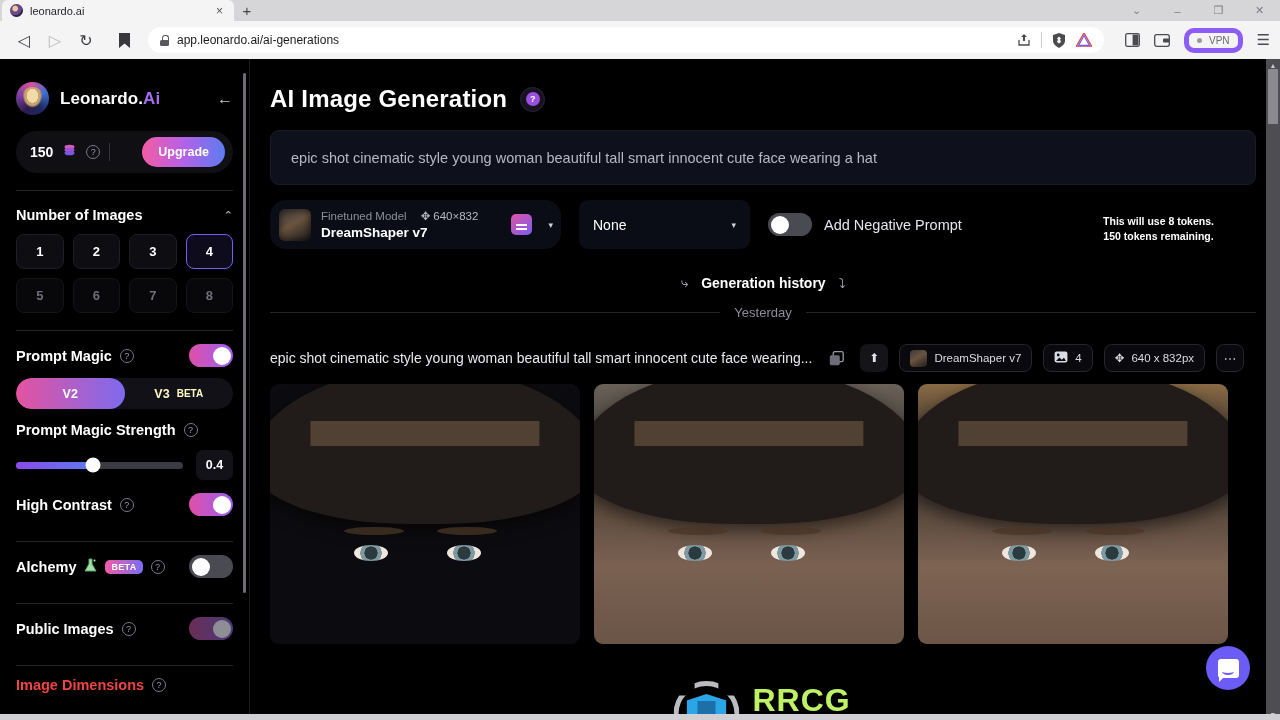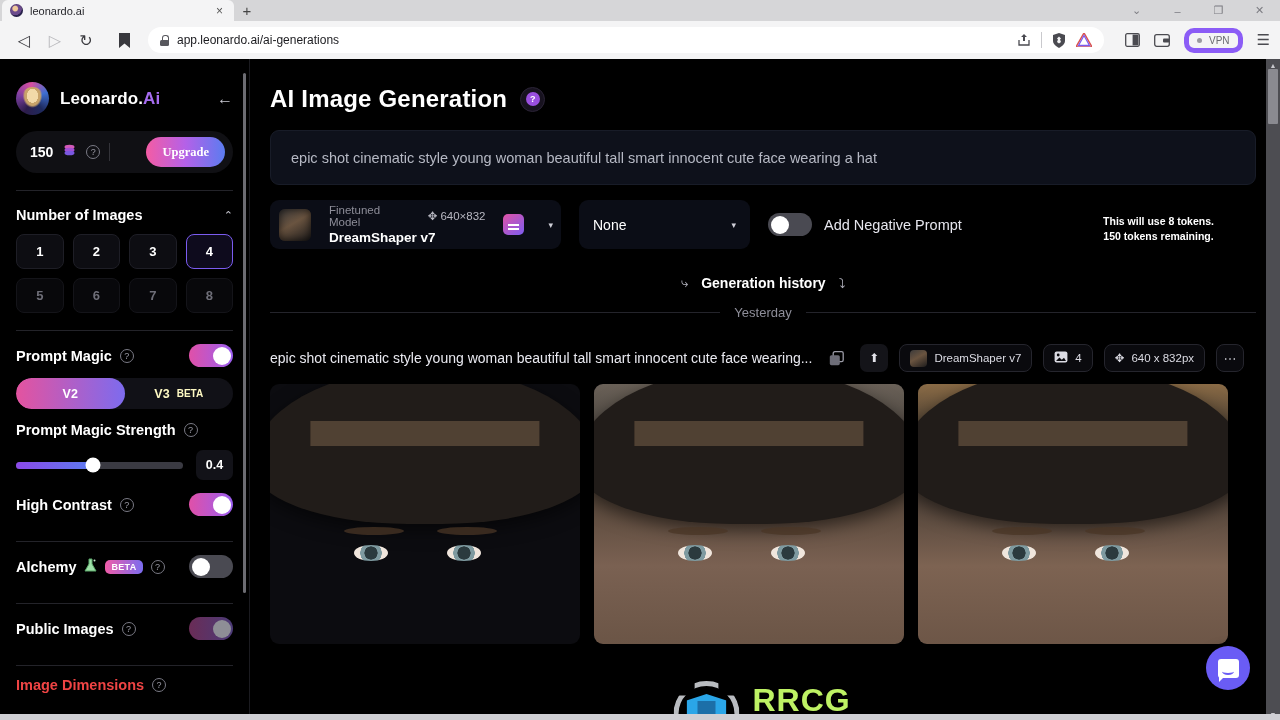--- a/index.html
+++ b/index.html
@@ -105,7 +105,7 @@
     margin-left: auto; height: 30px; padding: 0 16px; border-radius: 16px;
     background: linear-gradient(90deg, #f45ca4 0%, #b461e8 50%, #5b7cf0 100%);
     color: #fff; font-size: 12.5px; font-weight: bold; display: flex; align-items: center;
-    border: none; cursor: pointer; font-family: Liberation Serif, serif;
+    border: none; cursor: pointer;
   }
 
   .divider { height: 1px; background: #232329; margin: 17px 0 0 0; }

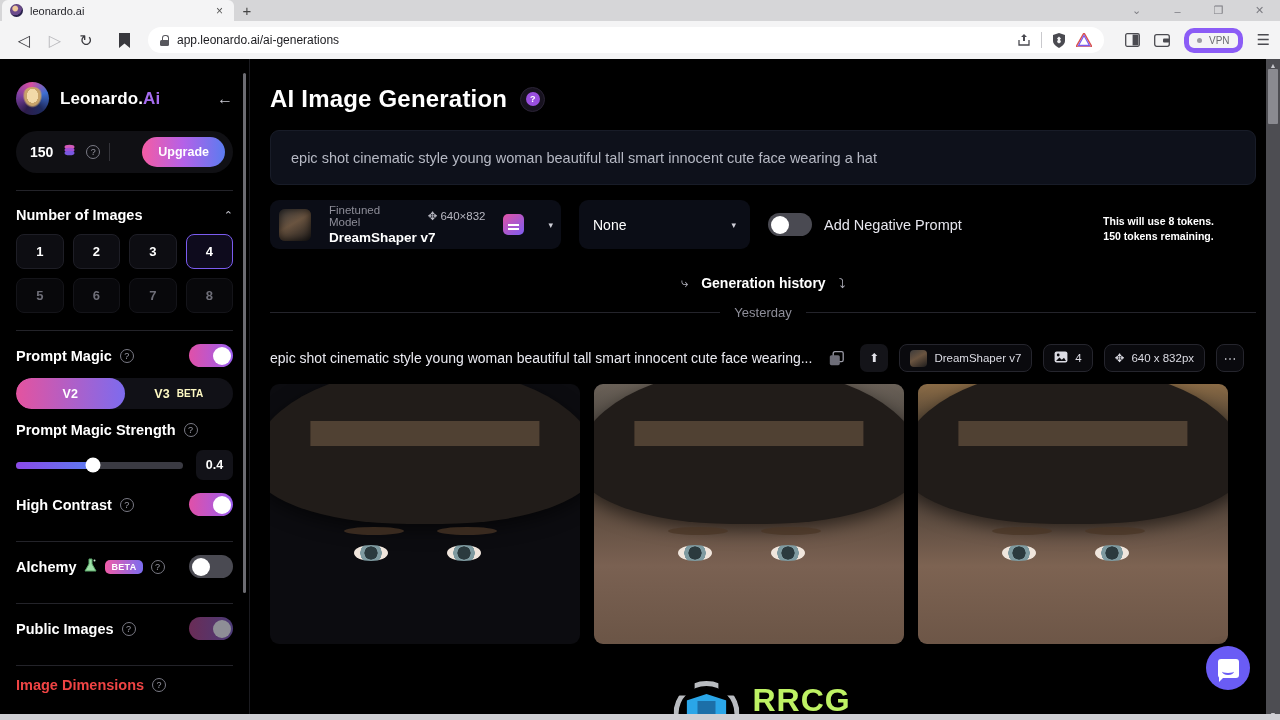--- a/index.html
+++ b/index.html
@@ -180,8 +180,8 @@
 
   .ctrl-row { margin-top: 15px; display: flex; align-items: center; gap: 18px; }
   .model-card {
-    width: 291px; height: 49px; background: #0b0d16; border-radius: 9px;
-    display: flex; align-items: center; padding: 0 8px 0 9px; gap: 18px; cursor: pointer;
+    width: 291px; height: 49px; background: #0b0d16; border-radius: 16px;
+    display: flex; align-items: center; padding: 0 8px 0 9px; gap: 10px; cursor: pointer;
   }
   .model-thumb { width: 32px; height: 32px; border-radius: 6px; flex: 0 0 32px;
     background: linear-gradient(150deg,#3c3a3a,#6a5440 45%,#1e1c1c);

